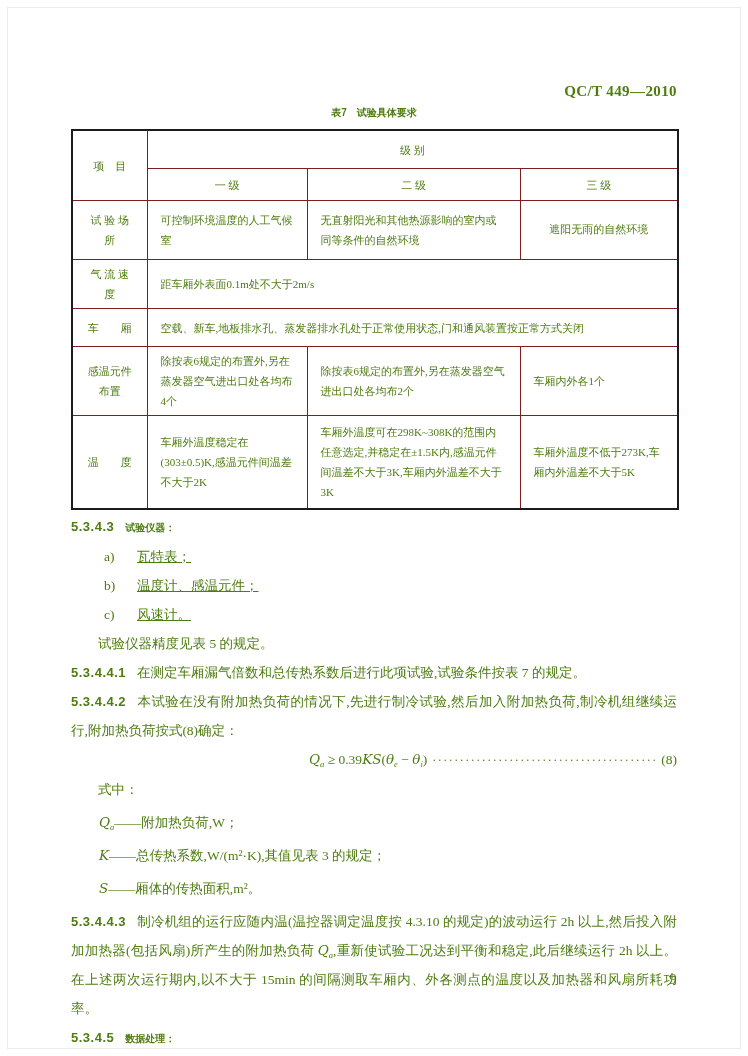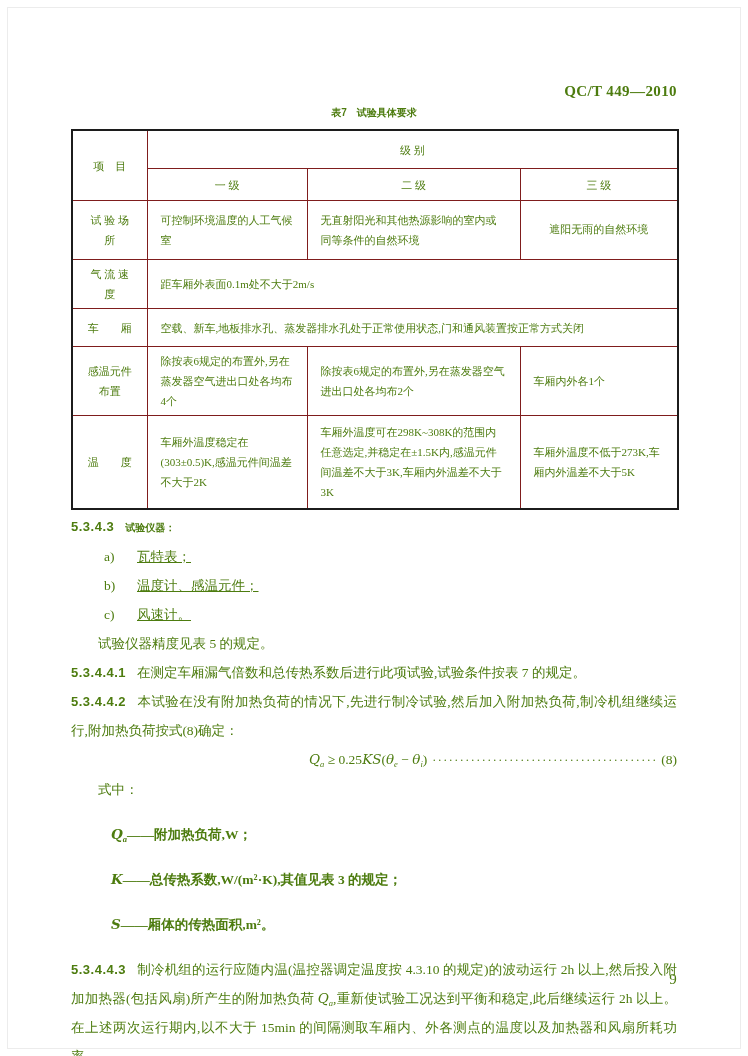--- a/index.html
+++ b/index.html
@@ -163,7 +163,7 @@
       <p class="para"><span class="secnum">5.3.4.4.2</span><span>本试验在没有附加热负荷的情况下,先进行制冷试验,然后加入附加热负荷,制冷机组继续运行,附加热负荷按式(8)确定：</span></p>
 
       <div class="formula-line">
-        <span class="math"><i class="var">Q</i><sub class="vsub">a</sub><span> ≥ 0.25</span><i class="var">KS</i><span>(</span><i class="var">θ</i><sub class="vsub">e</sub><span> − </span><i class="var">θ</i><sub class="vsub">i</sub><span>)</span></span>
+        <span class="math"><i class="var">Q</i><sub class="vsub">a</sub><span> ≥ 0.39</span><i class="var">KS</i><span>(</span><i class="var">θ</i><sub class="vsub">e</sub><span> − </span><i class="var">θ</i><sub class="vsub">i</sub><span>)</span></span>
         <span class="leader">··········································································</span>
         <span class="eq-num">(8)</span>
       </div>

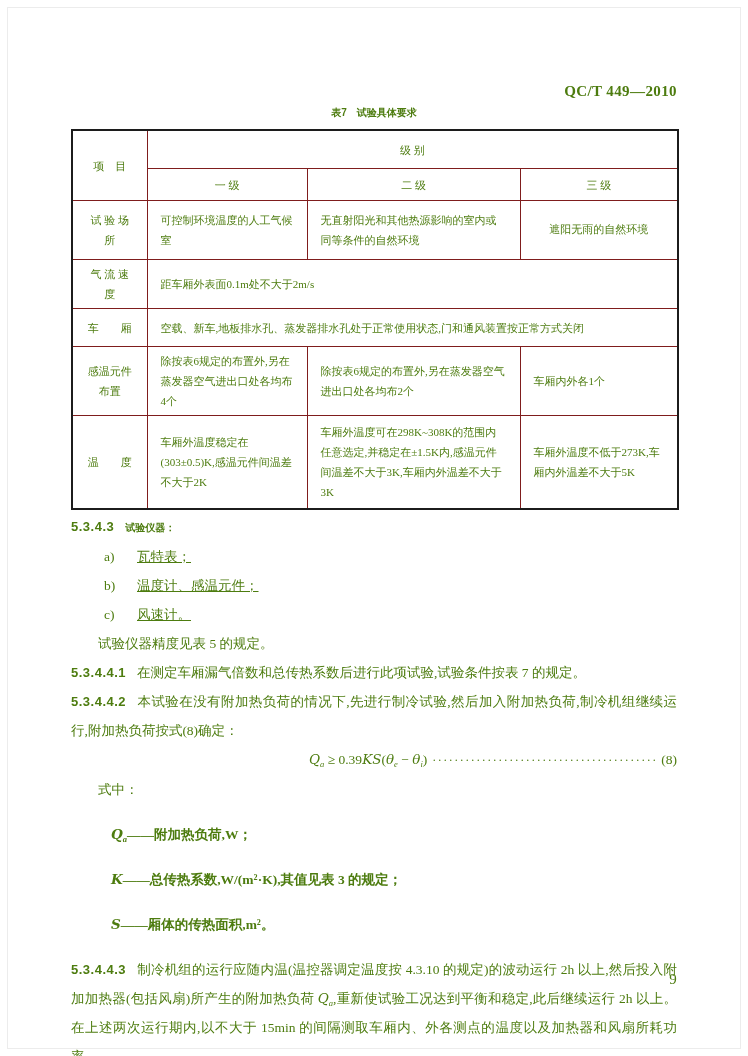--- a/index.html
+++ b/index.html
@@ -70,7 +70,7 @@
   .list-item { margin:0; font-size:13.5px; line-height:29px; padding-left:33px;text-decoration:underline; }
   .marker { display:inline-block; min-width:33px; }
   .indent { text-indent:27px; }
-  .def { margin:16px; font-size:13.5px; line-height:29px; padding-left:24px;font-weight:bold; }
+  .def { margin:4px; font-size:13.5px; line-height:29px; padding-left:24px; }
   .var { font-style:italic; font-family:"DejaVu Serif","DejaVu Sans",serif; }
   .vsub { font-size:8.5px; font-style:italic; vertical-align:-3px; line-height:0; }
   .formula-line {

